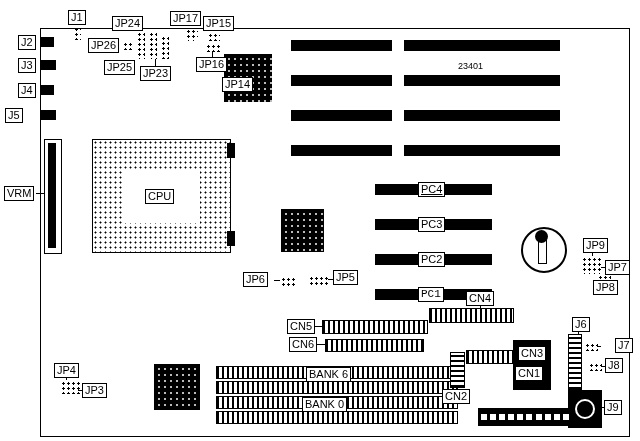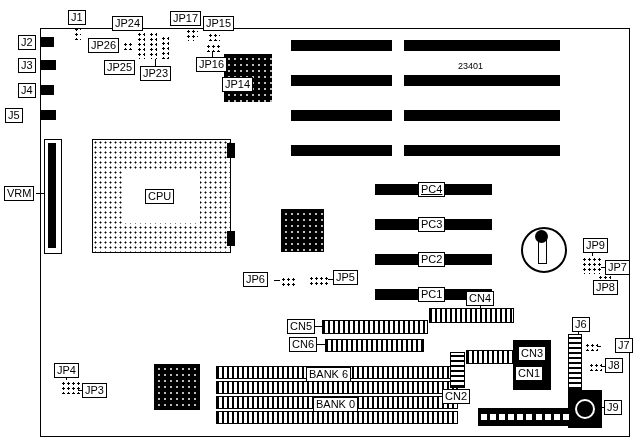--- a/index.html
+++ b/index.html
@@ -58,7 +58,7 @@
   <div class="bar" style="left:375px;top:254px;width:117px;height:11px;"></div>
   <div class="lbl" style="left:418px;top:252px;">PC2</div>
   <div class="bar" style="left:375px;top:289px;width:117px;height:11px;"></div>
-  <div class="lbl" style="left:418px;top:287px;">PC1</div>
+  <div class="lbl" style="left:418px;top:287px;font-family:Liberation Mono, monospace;">PC1</div>
 
   <div class="socket" style="left:92px;top:139px;width:137px;height:112px;"></div>
   <div class="socket-inner" style="left:122px;top:171px;width:78px;height:52px;"></div>

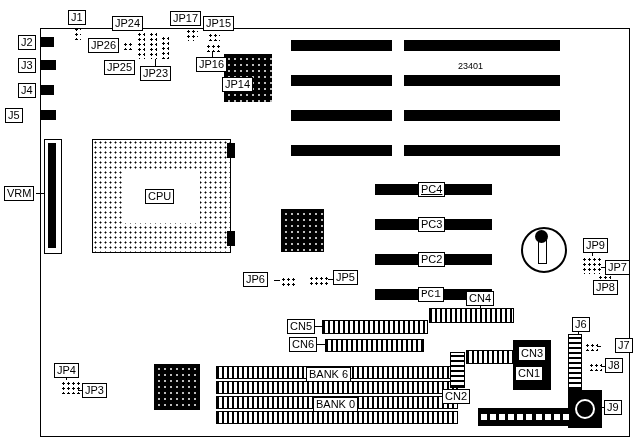--- a/index.html
+++ b/index.html
@@ -141,7 +141,7 @@
   <div class="stripes-h" style="left:216px;top:396px;width:240px;height:11px;"></div>
   <div class="stripes-h" style="left:216px;top:411px;width:240px;height:11px;"></div>
   <div class="lbl" style="left:306px;top:367px;">BANK 6</div>
-  <div class="lbl" style="left:313px;top:397px;">BANK 0</div>
+  <div class="lbl" style="left:302px;top:397px;">BANK 0</div>
 
   <div class="lbl" style="left:54px;top:363px;">JP4</div>
   <div class="vline" style="left:66px;top:377px;height:3px;"></div>

